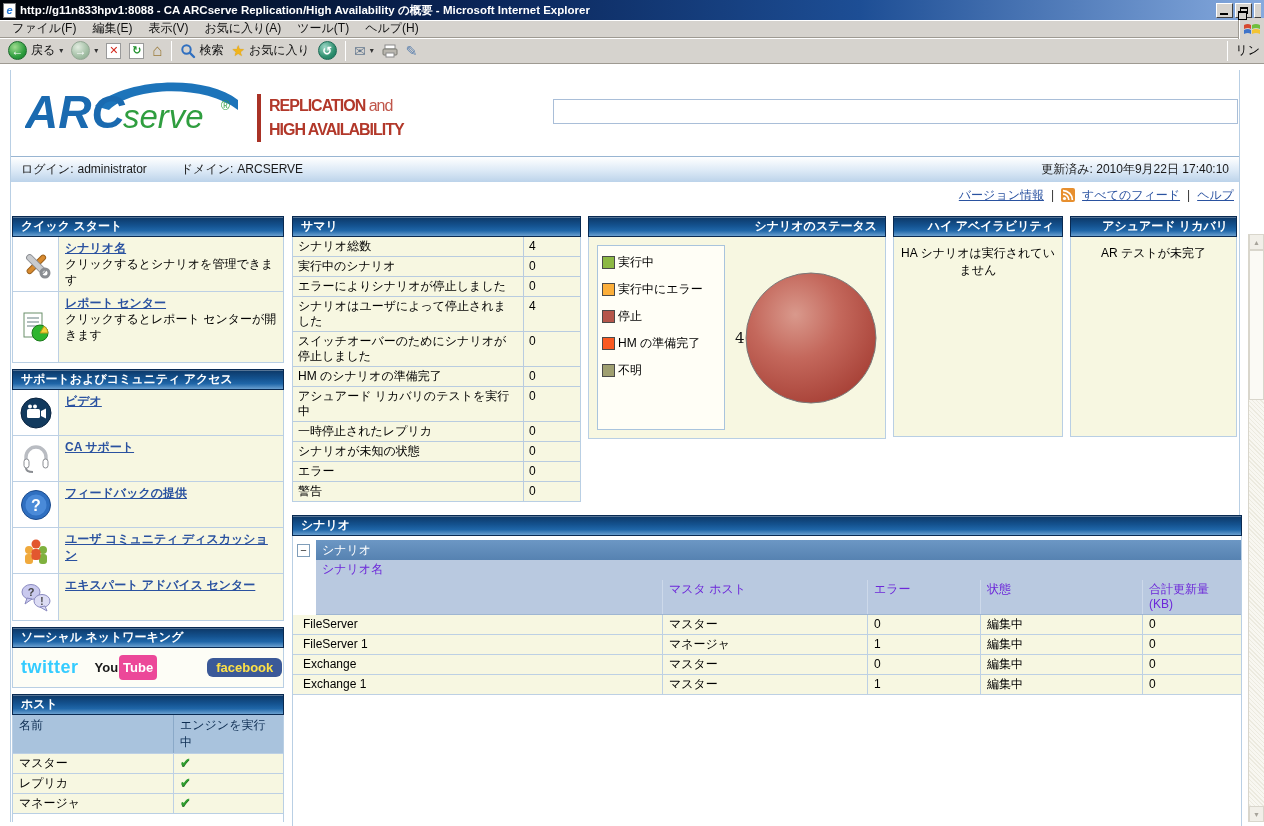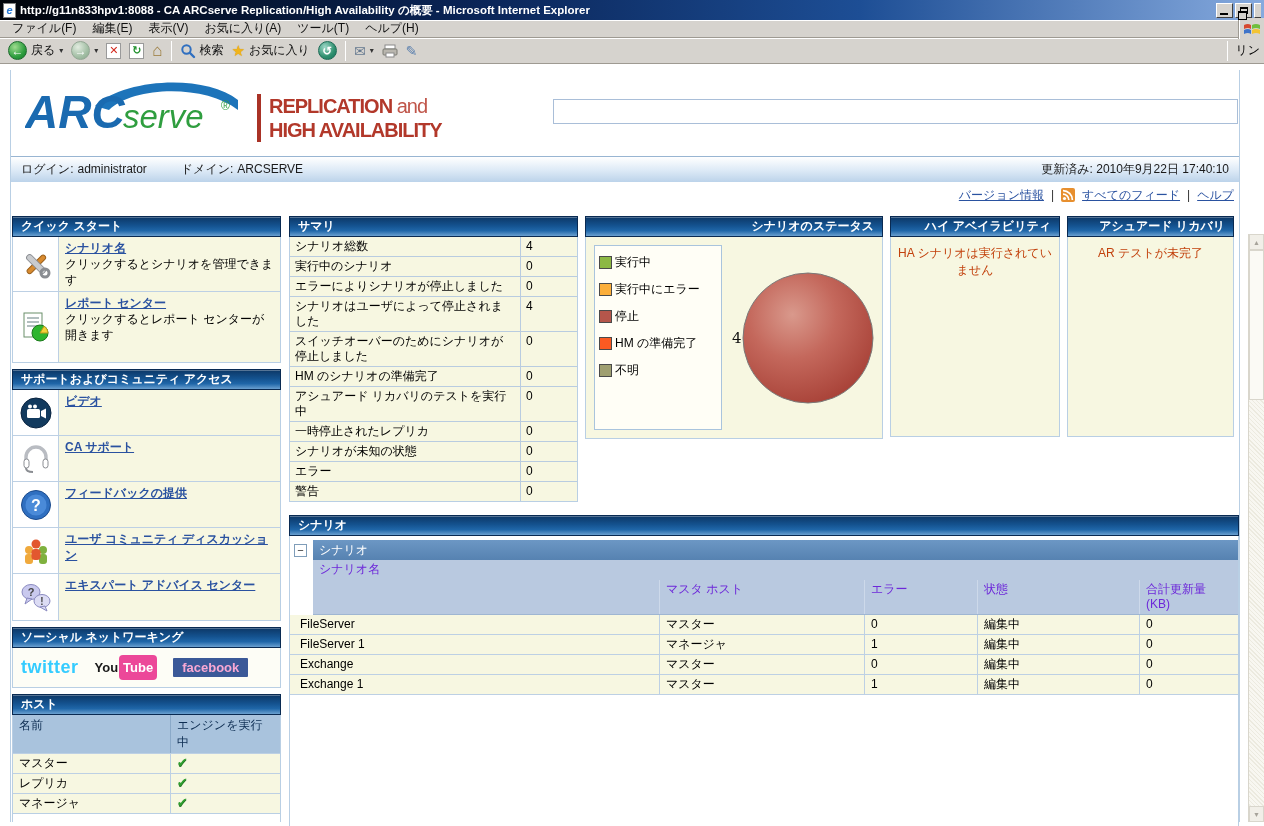--- a/index.html
+++ b/index.html
@@ -52,7 +52,7 @@
   .masthead { height:86px; position:relative; padding:10px 0 0 14px; }
   .logo-row { display:flex; align-items:flex-end; gap:10px; }
   .tagline { border-left:4px solid #a93226; padding-left:8px; color:#b2382a; font-weight:bold;
-    font-size:20px; line-height:24px; letter-spacing:-1px; }
+    font-size:16px; line-height:24px; letter-spacing:-1px; }
   .tagline .and { font-weight:normal; color:#c0564a; }
   .banner-box { position:absolute; left:542px; top:29px; width:685px; height:25px; background:#fff; border:1px solid #a9bed8; }
 

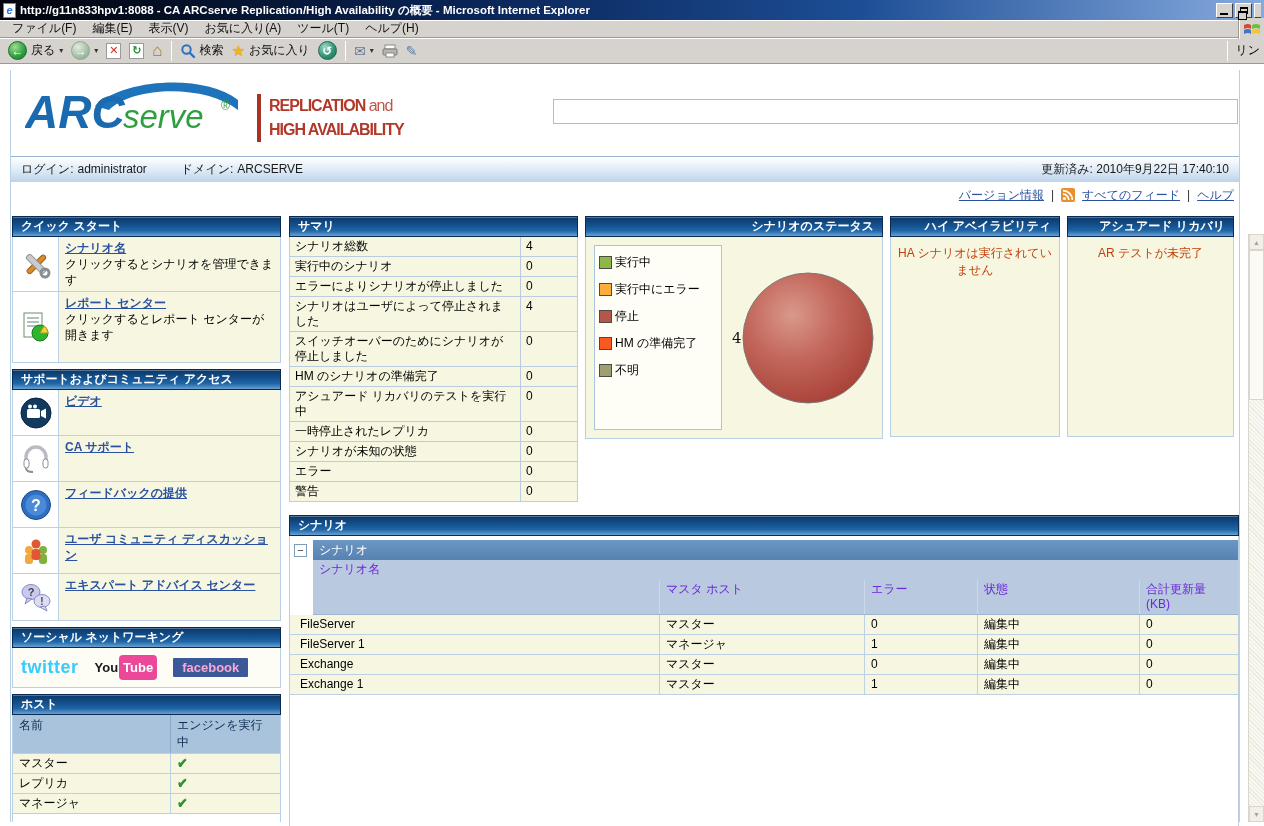--- a/index.html
+++ b/index.html
@@ -111,7 +111,7 @@
   .legenditem { display:flex; align-items:center; gap:3px; }
   .swatch { width:13px; height:13px; border:1px solid #4a4a4a; flex:none; }
   .pie-area { flex:1; }
-  .msg-body { height:200px; text-align:center; padding:8px 4px; color:#c2410c; line-height:17px; }
+  .msg-body { height:200px; text-align:center; padding:8px 4px; color:#000000; line-height:17px; }
 
   
   .scnpanel { margin-top:13px; }

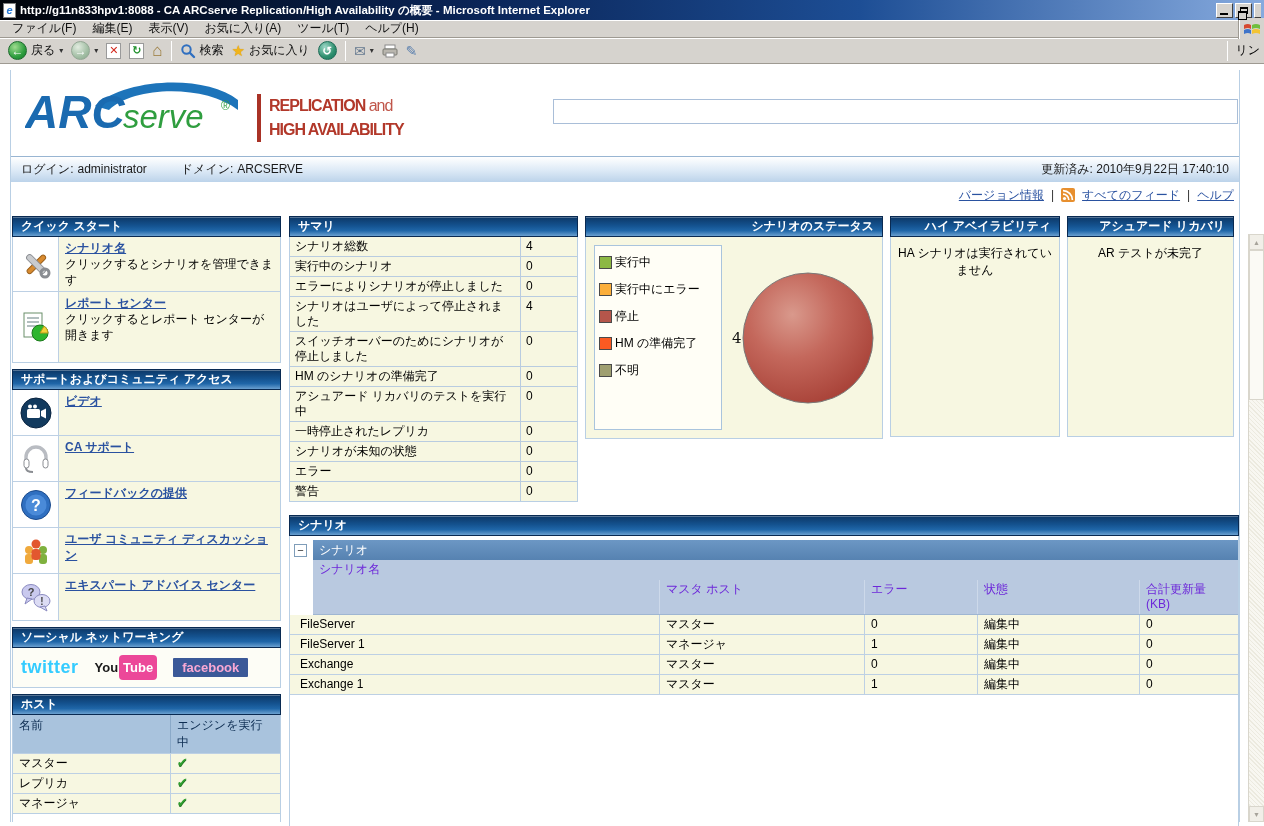--- a/index.html
+++ b/index.html
@@ -88,7 +88,7 @@
   .tw { color:#35ccff; font-weight:bold; font-size:18px; letter-spacing:0.5px; }
   .yt-you { color:#1a1a1a; font-weight:bold; font-size:13px; }
   .yt-tube { background:#ec4899; color:#fff; font-weight:bold; font-size:13px; border-radius:4px; padding:5px 4px; margin-left:1px; }
-  .fb { background:#3b5998; color:#f9a8d4; font-weight:bold; font-size:13px; border-radius:1px; padding:2px 9px; }
+  .fb { background:#3b5998; color:#fde047; font-weight:bold; font-size:13px; border-radius:6px; padding:2px 9px;margin-left:34px; }
   .hostgrid { display:grid; grid-template-columns:1fr 110px; }
   .hosthdr { background:#a9c3dd; color:#0d2d52; }
   .hosthdr > div { padding:2px 6px; }

